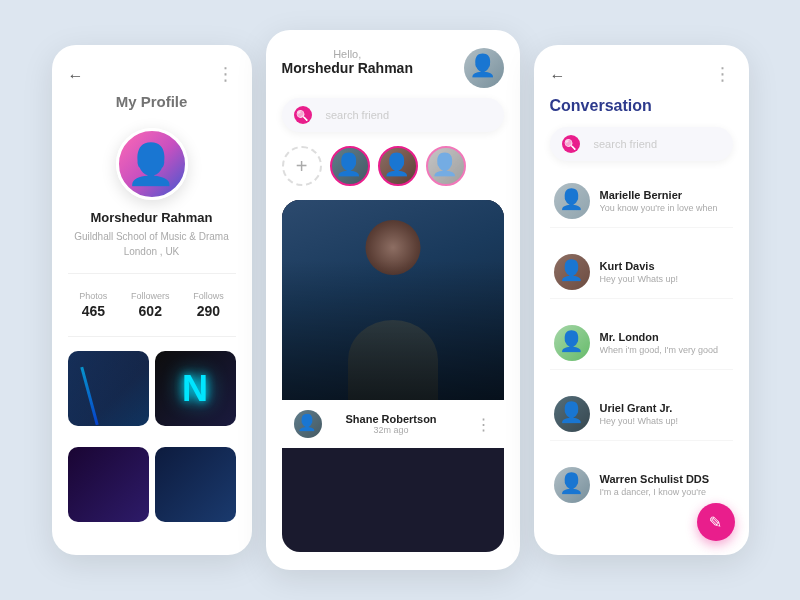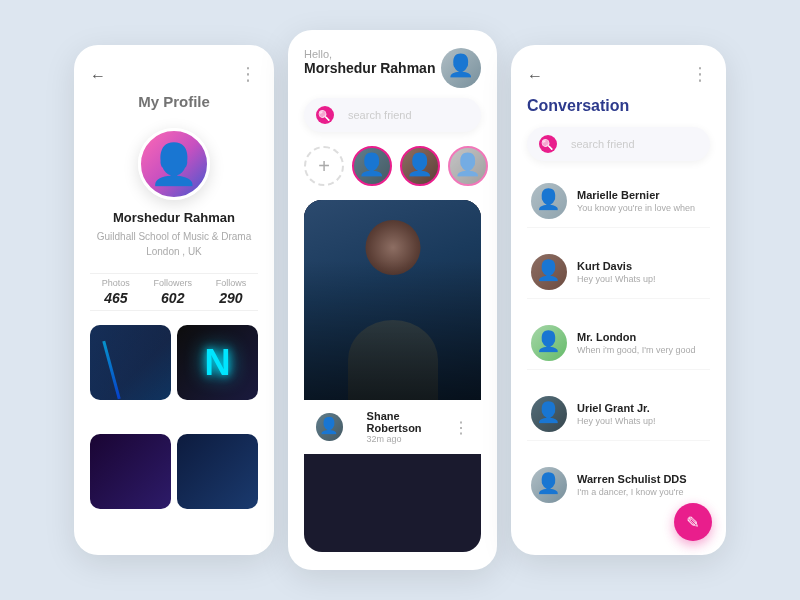--- a/index.html
+++ b/index.html
@@ -166,8 +166,9 @@
 
     
     .card-feed {
-      width: 209px;
+      width: 254px;
       height: 540px;
+      text-align: center;
     }
     .greeting-row {
       display: flex;

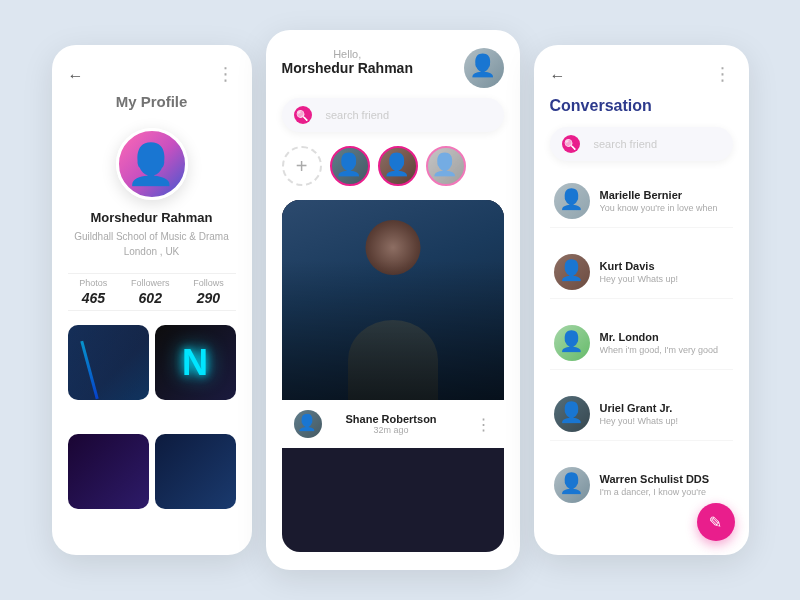--- a/index.html
+++ b/index.html
@@ -110,7 +110,7 @@
       justify-content: space-around;
       border-top: 1px solid #f0f0f0;
       border-bottom: 1px solid #f0f0f0;
-      padding: 4px 0;
+      padding: 17px 0;
       margin-bottom: 14px;
     }
     .stat-item {

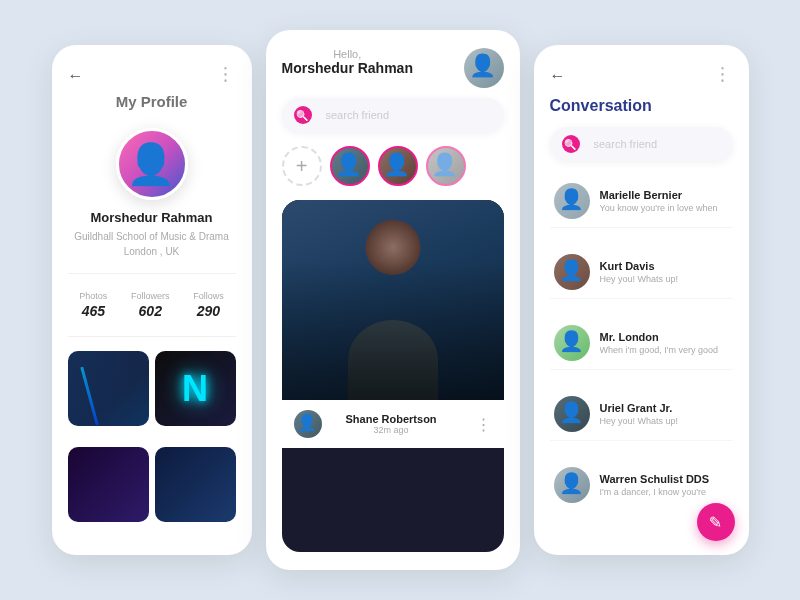--- a/index.html
+++ b/index.html
@@ -125,7 +125,6 @@
       font-size: 14px;
       font-weight: 700;
       color: #222;
-      font-style: italic;
     }
     .photo-grid {
       display: grid;

